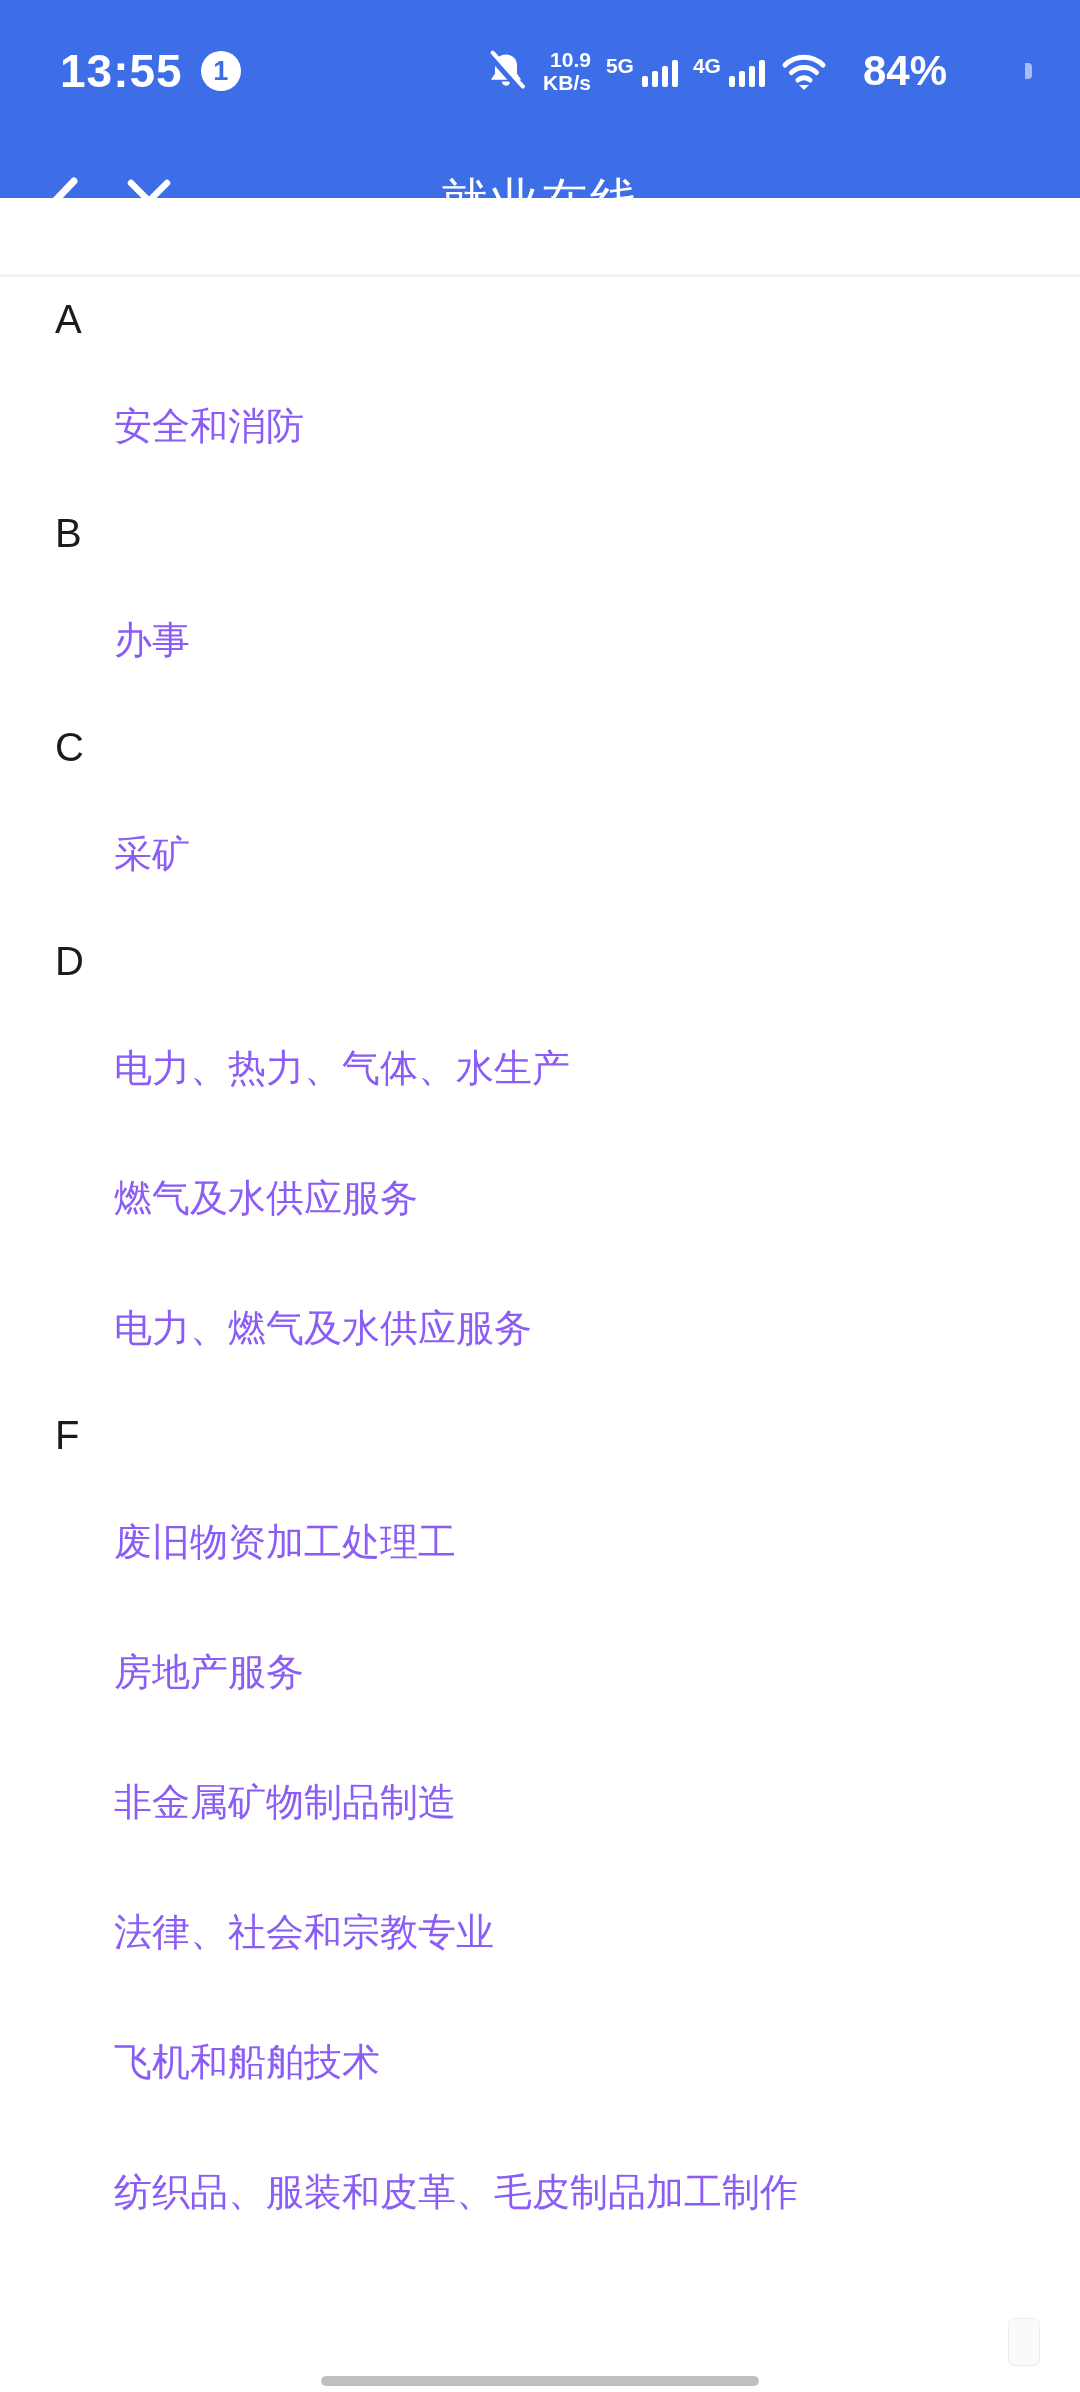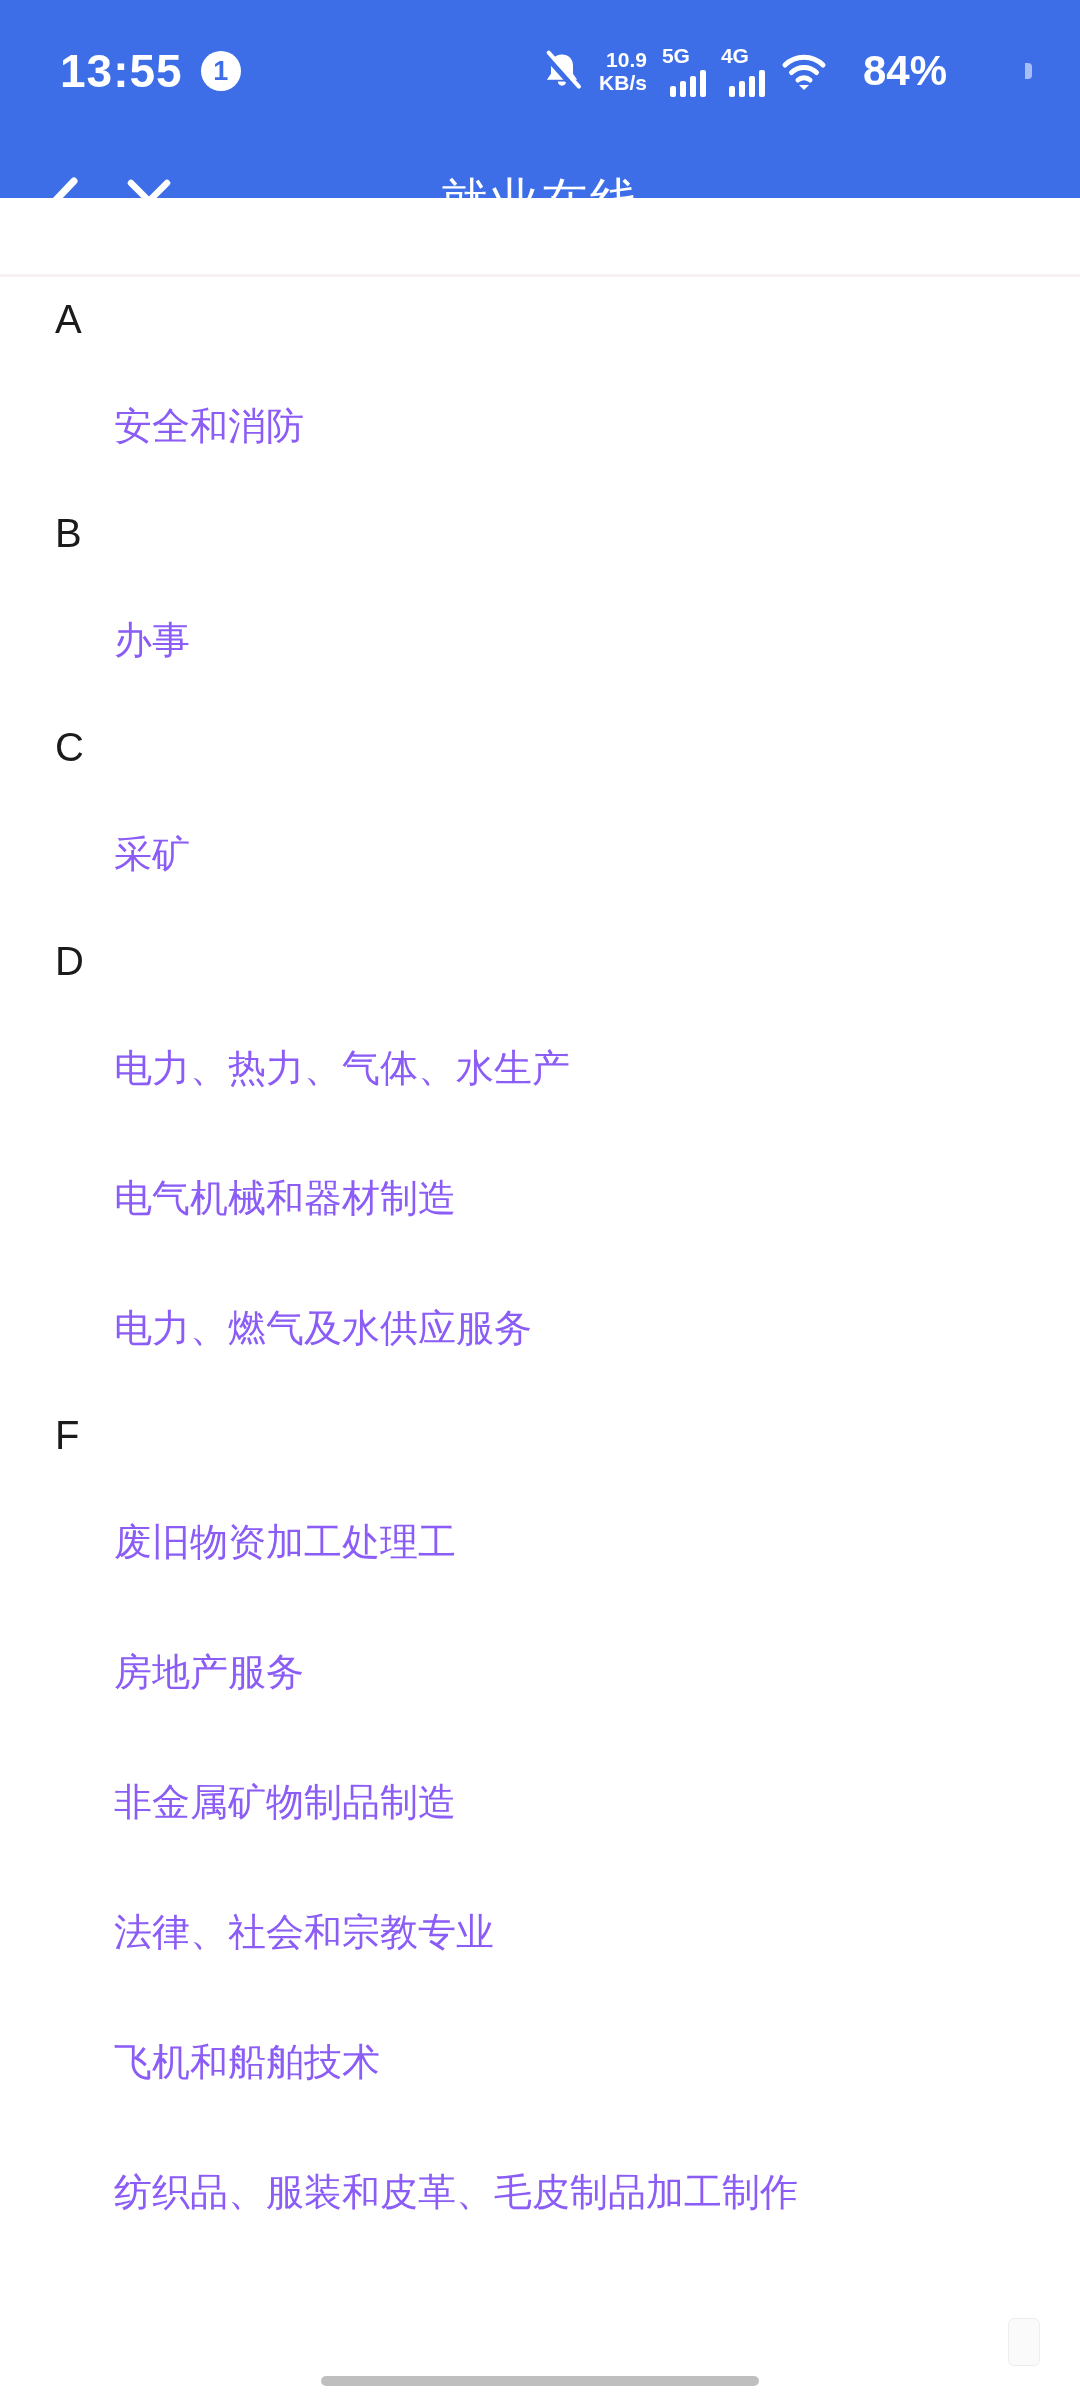--- a/index.html
+++ b/index.html
@@ -27,7 +27,7 @@
   .sb-right{display:flex;align-items:center;gap:15px;}
   .speed{display:flex;flex-direction:column;align-items:flex-end;
          font-size:21px;font-weight:700;line-height:23px;}
-  .sig{display:flex;flex-direction:column;align-items:flex-start;}
+  .sig{display:flex;align-items:flex-start;}
   .sig-label{font-size:21px;font-weight:700;line-height:20px;}
   .bars{display:flex;align-items:flex-end;gap:4px;margin:3px 0 0 8px;height:28px;}
   .bars i{display:block;width:6px;background:#ffffff;border-radius:2px;}

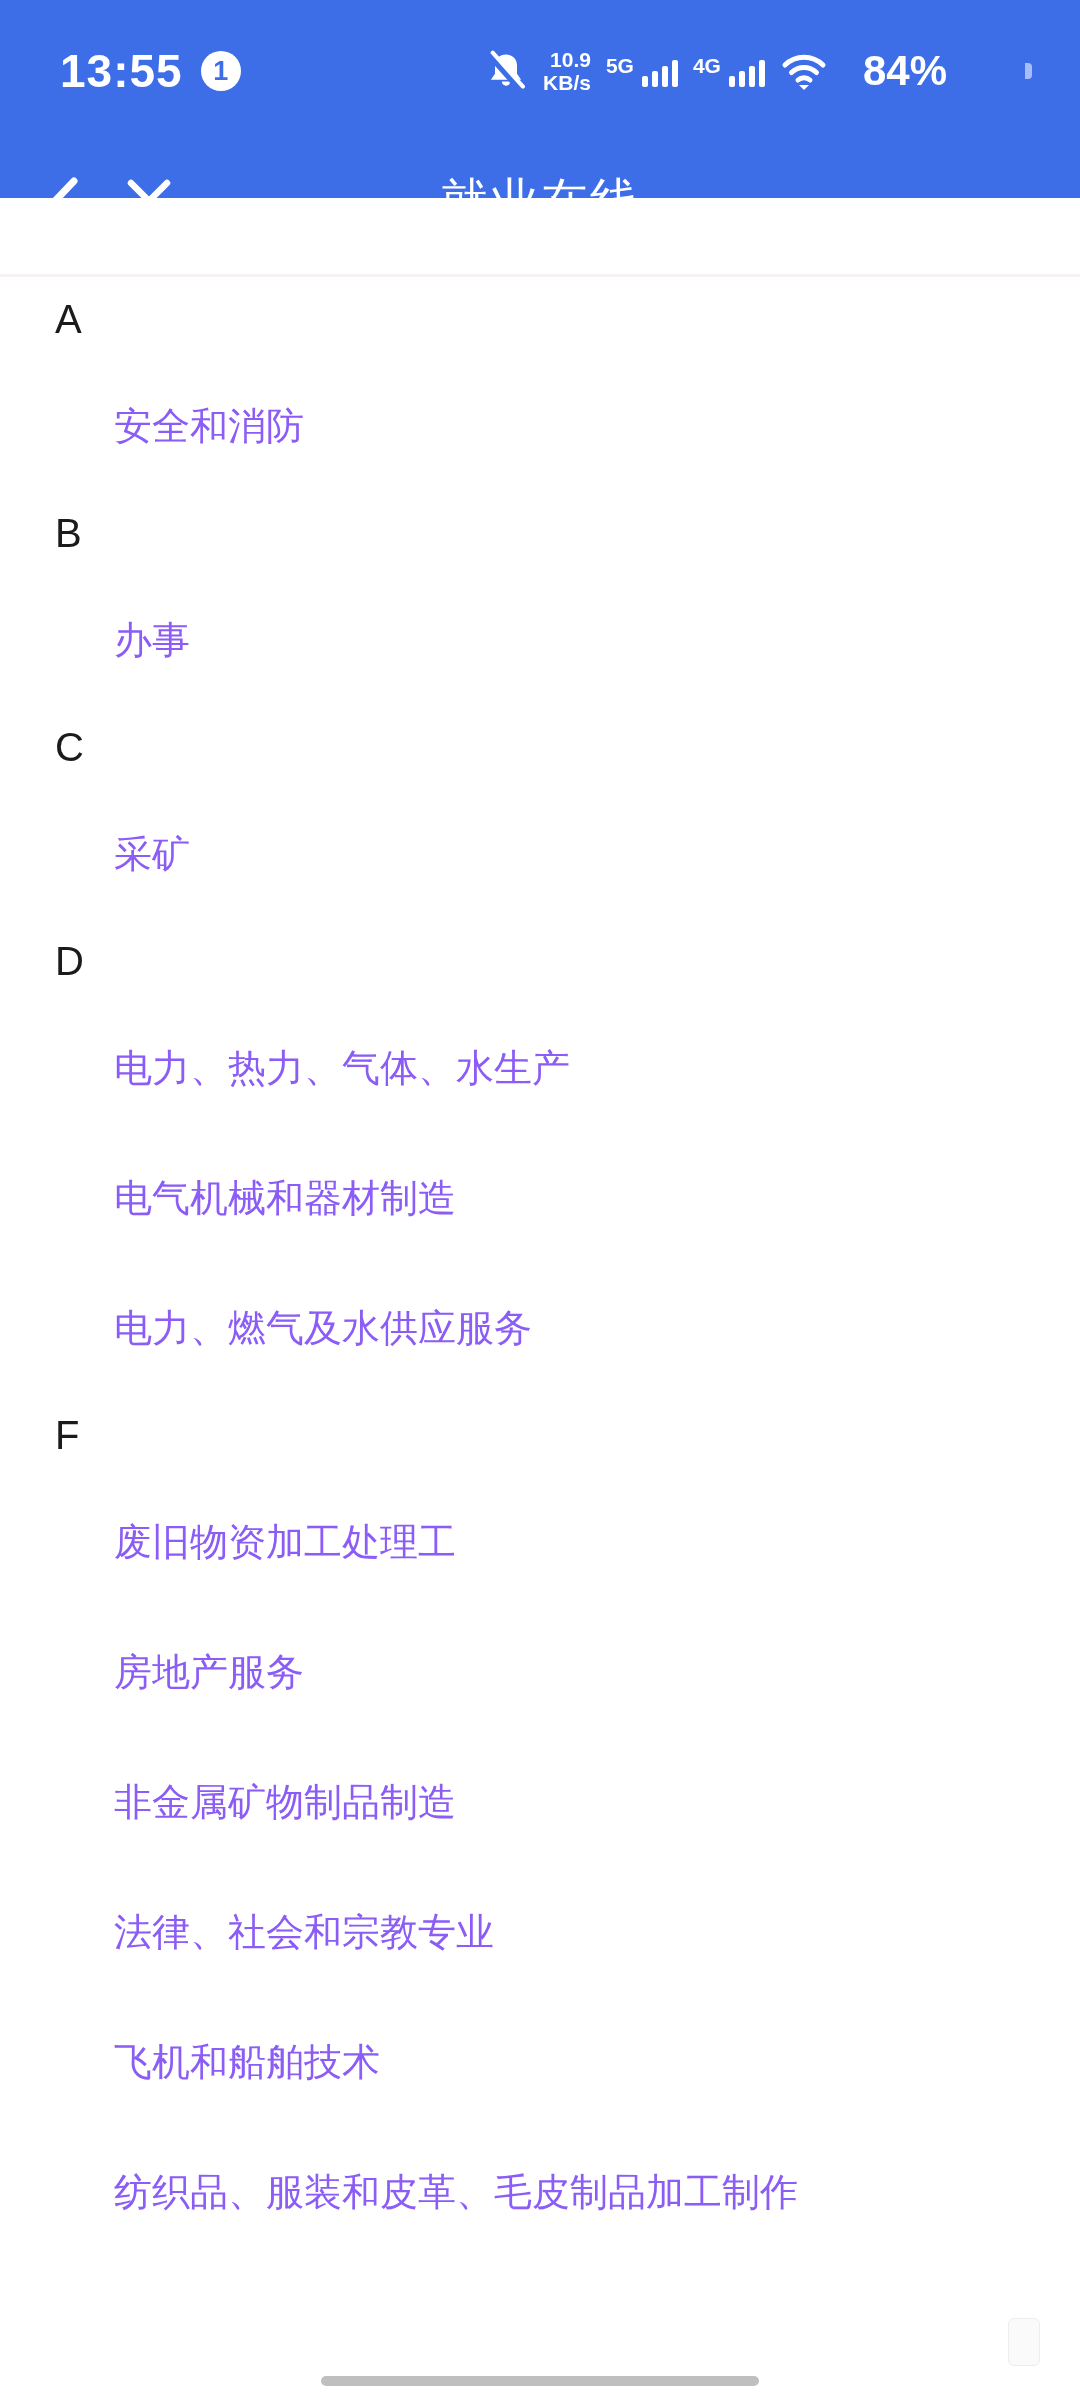--- a/index.html
+++ b/index.html
@@ -157,7 +157,7 @@
 
   <div class="row-letter">D</div>
   <div class="row-item">电力、热力、气体、水生产</div>
-  <div class="row-item">电气机械和器材制造</div>
+  <div class="row-item">燃气及水供应服务</div>
   <div class="row-item">电力、燃气及水供应服务</div>
 
   <div class="row-letter">F</div>

